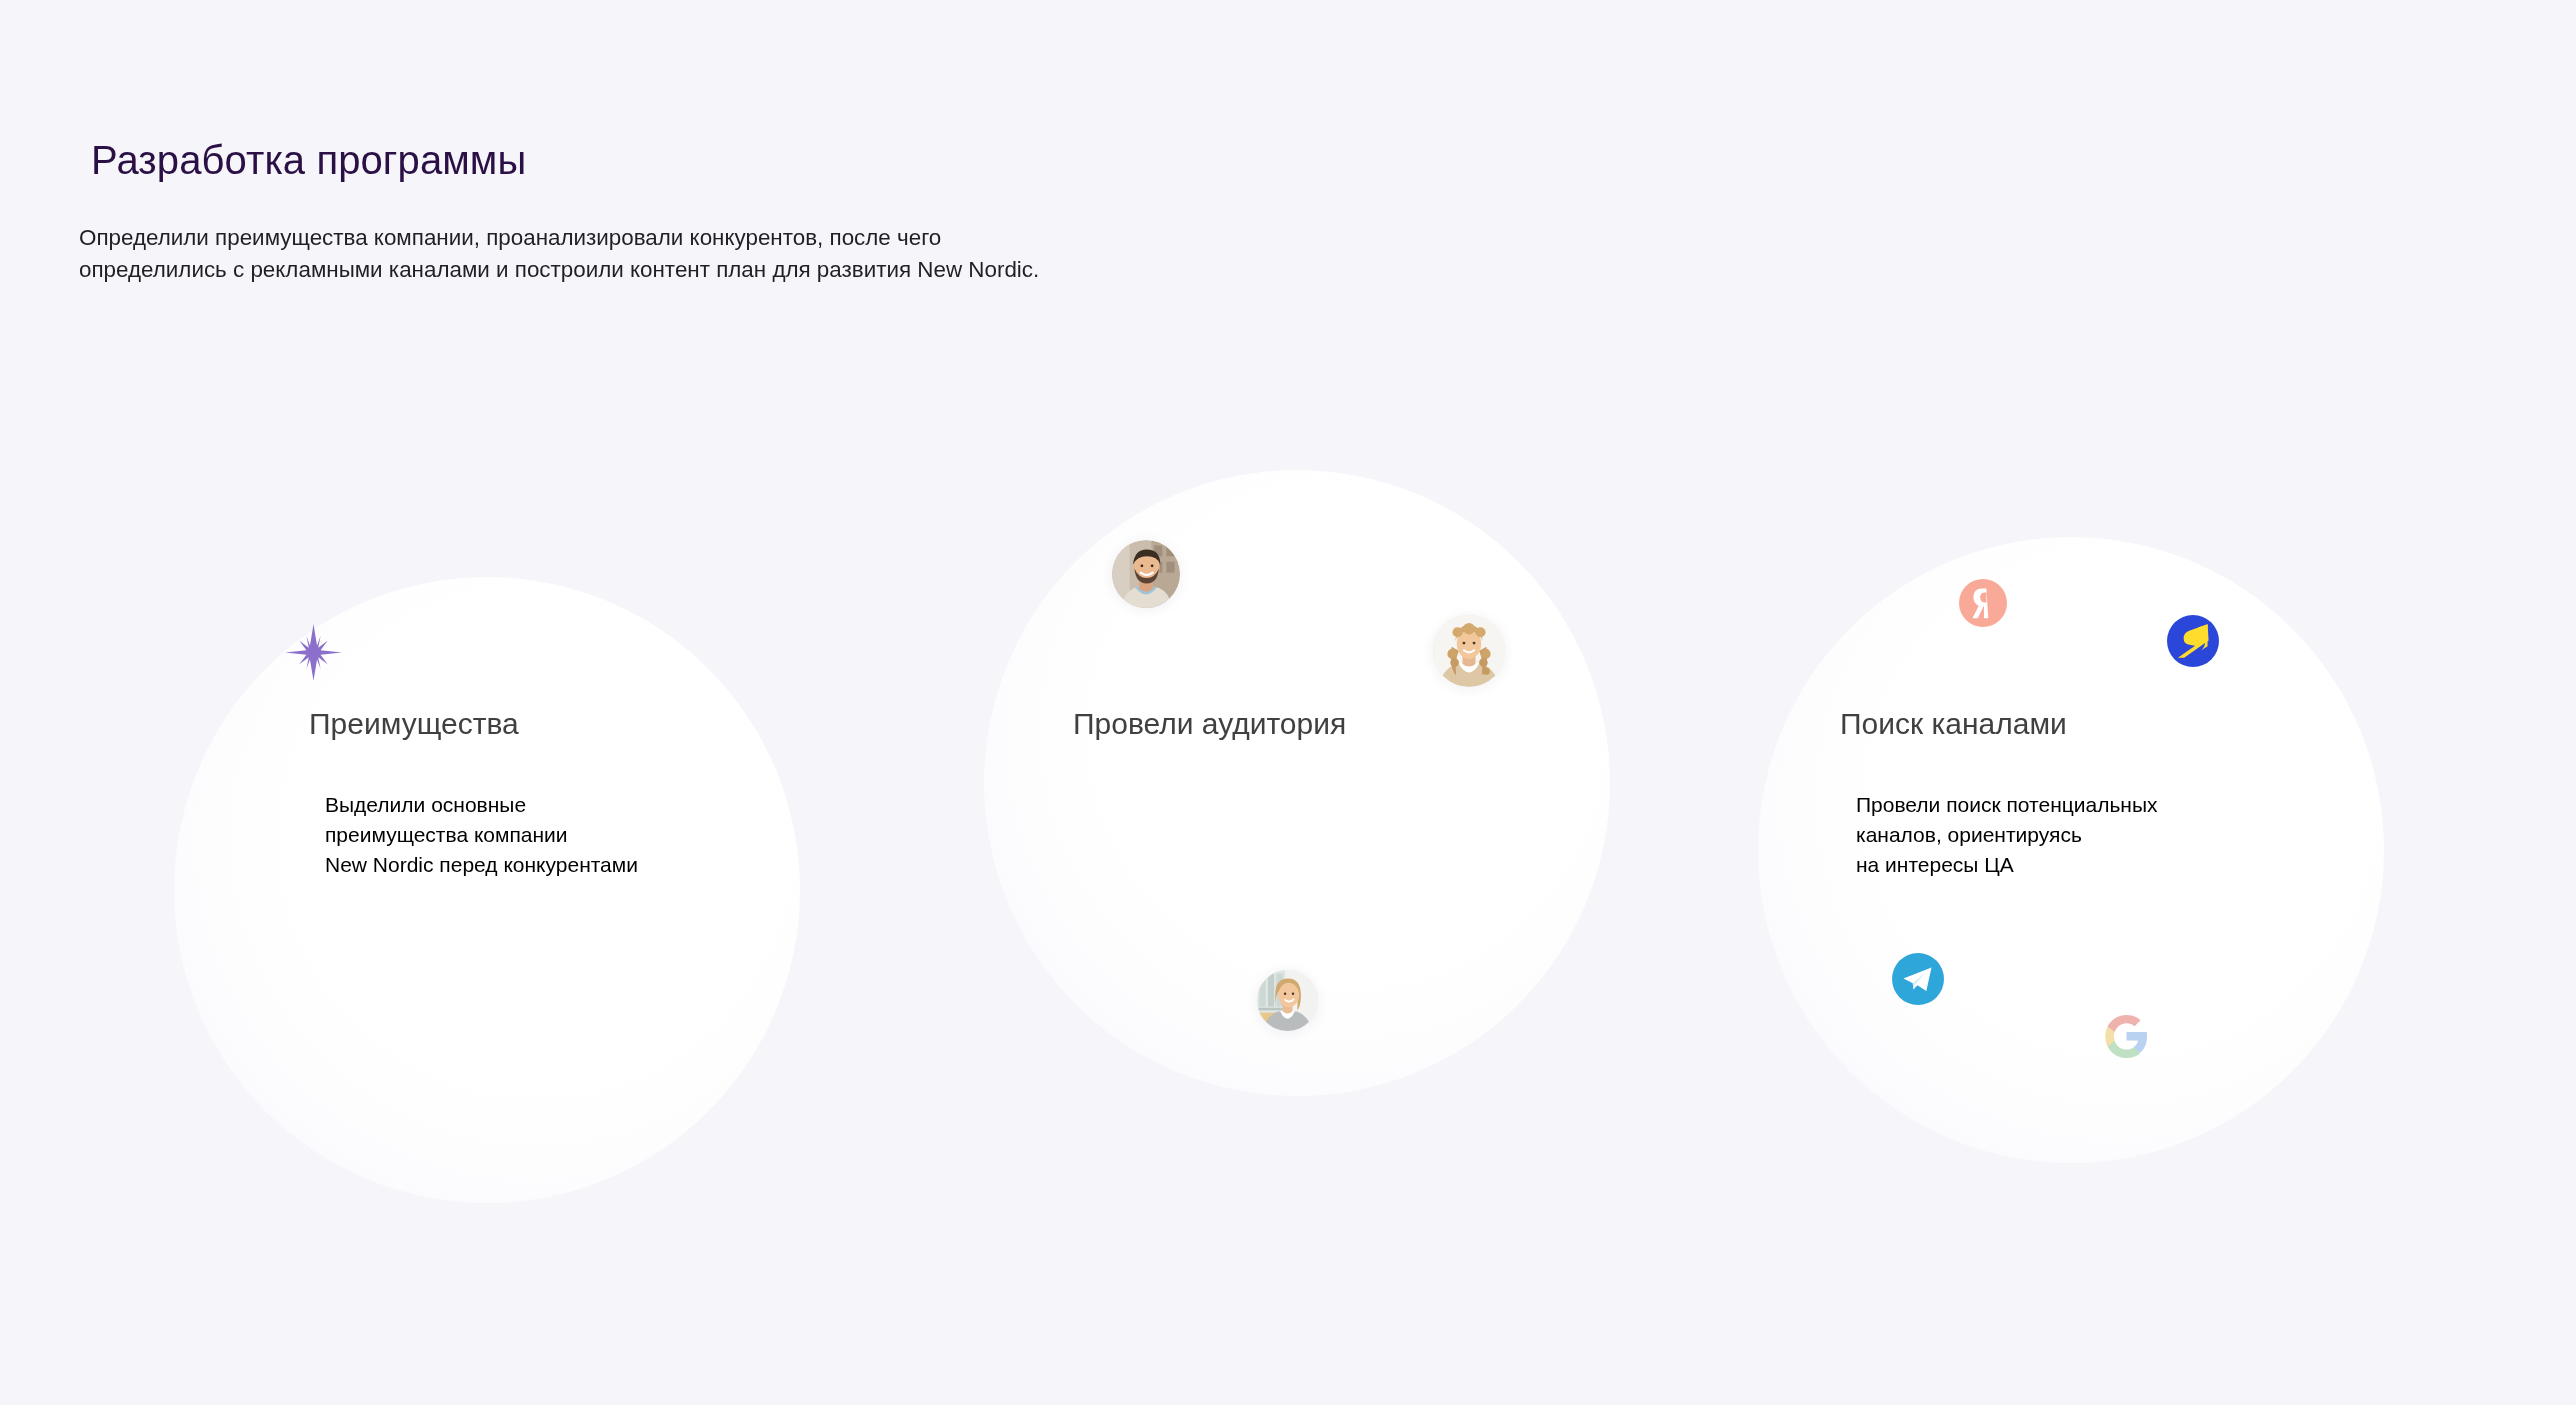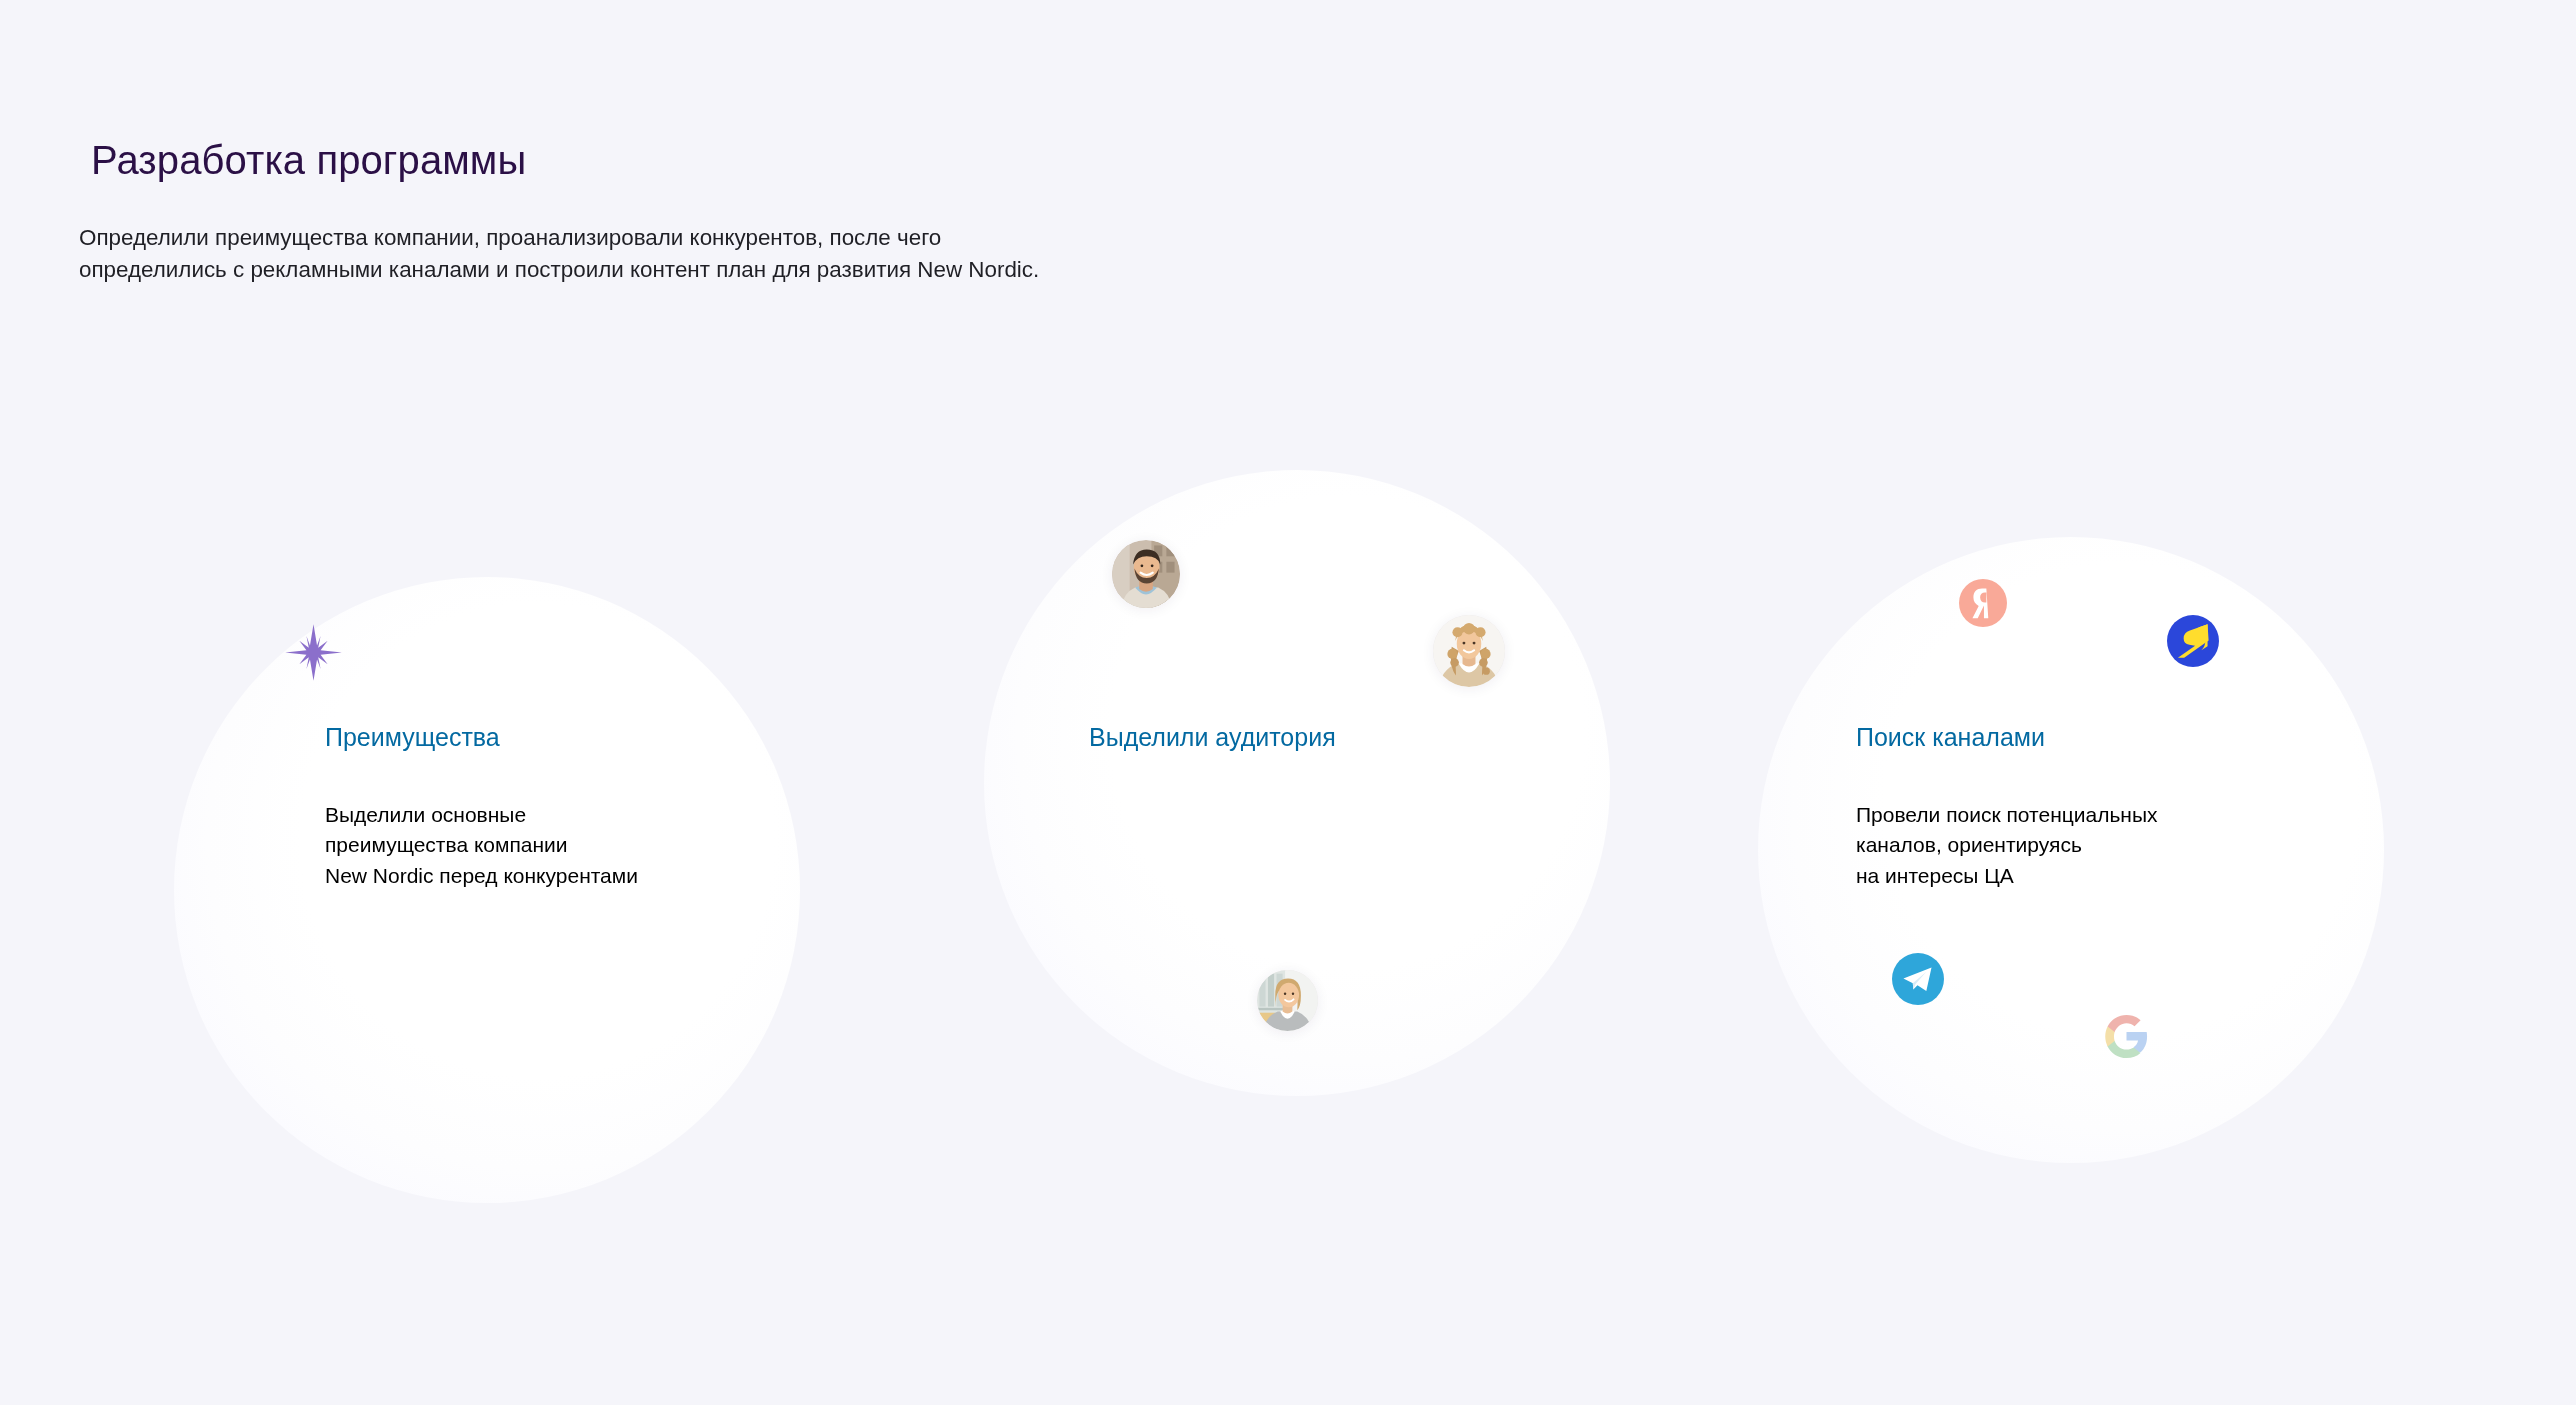--- a/index.html
+++ b/index.html
@@ -82,11 +82,11 @@
   .card-3 .card-text { left: 1840px; top: 707px; width: 465px; }
 
   .card-heading {
-    margin: 16px;
-    font-size: 25px;
+    margin: 0;
+    font-size: 30px;
     font-weight: 400;
     line-height: 1.15;
-    color: #0369a1;
+    color: #404040;
     white-space: nowrap;
   }
   .card-body {

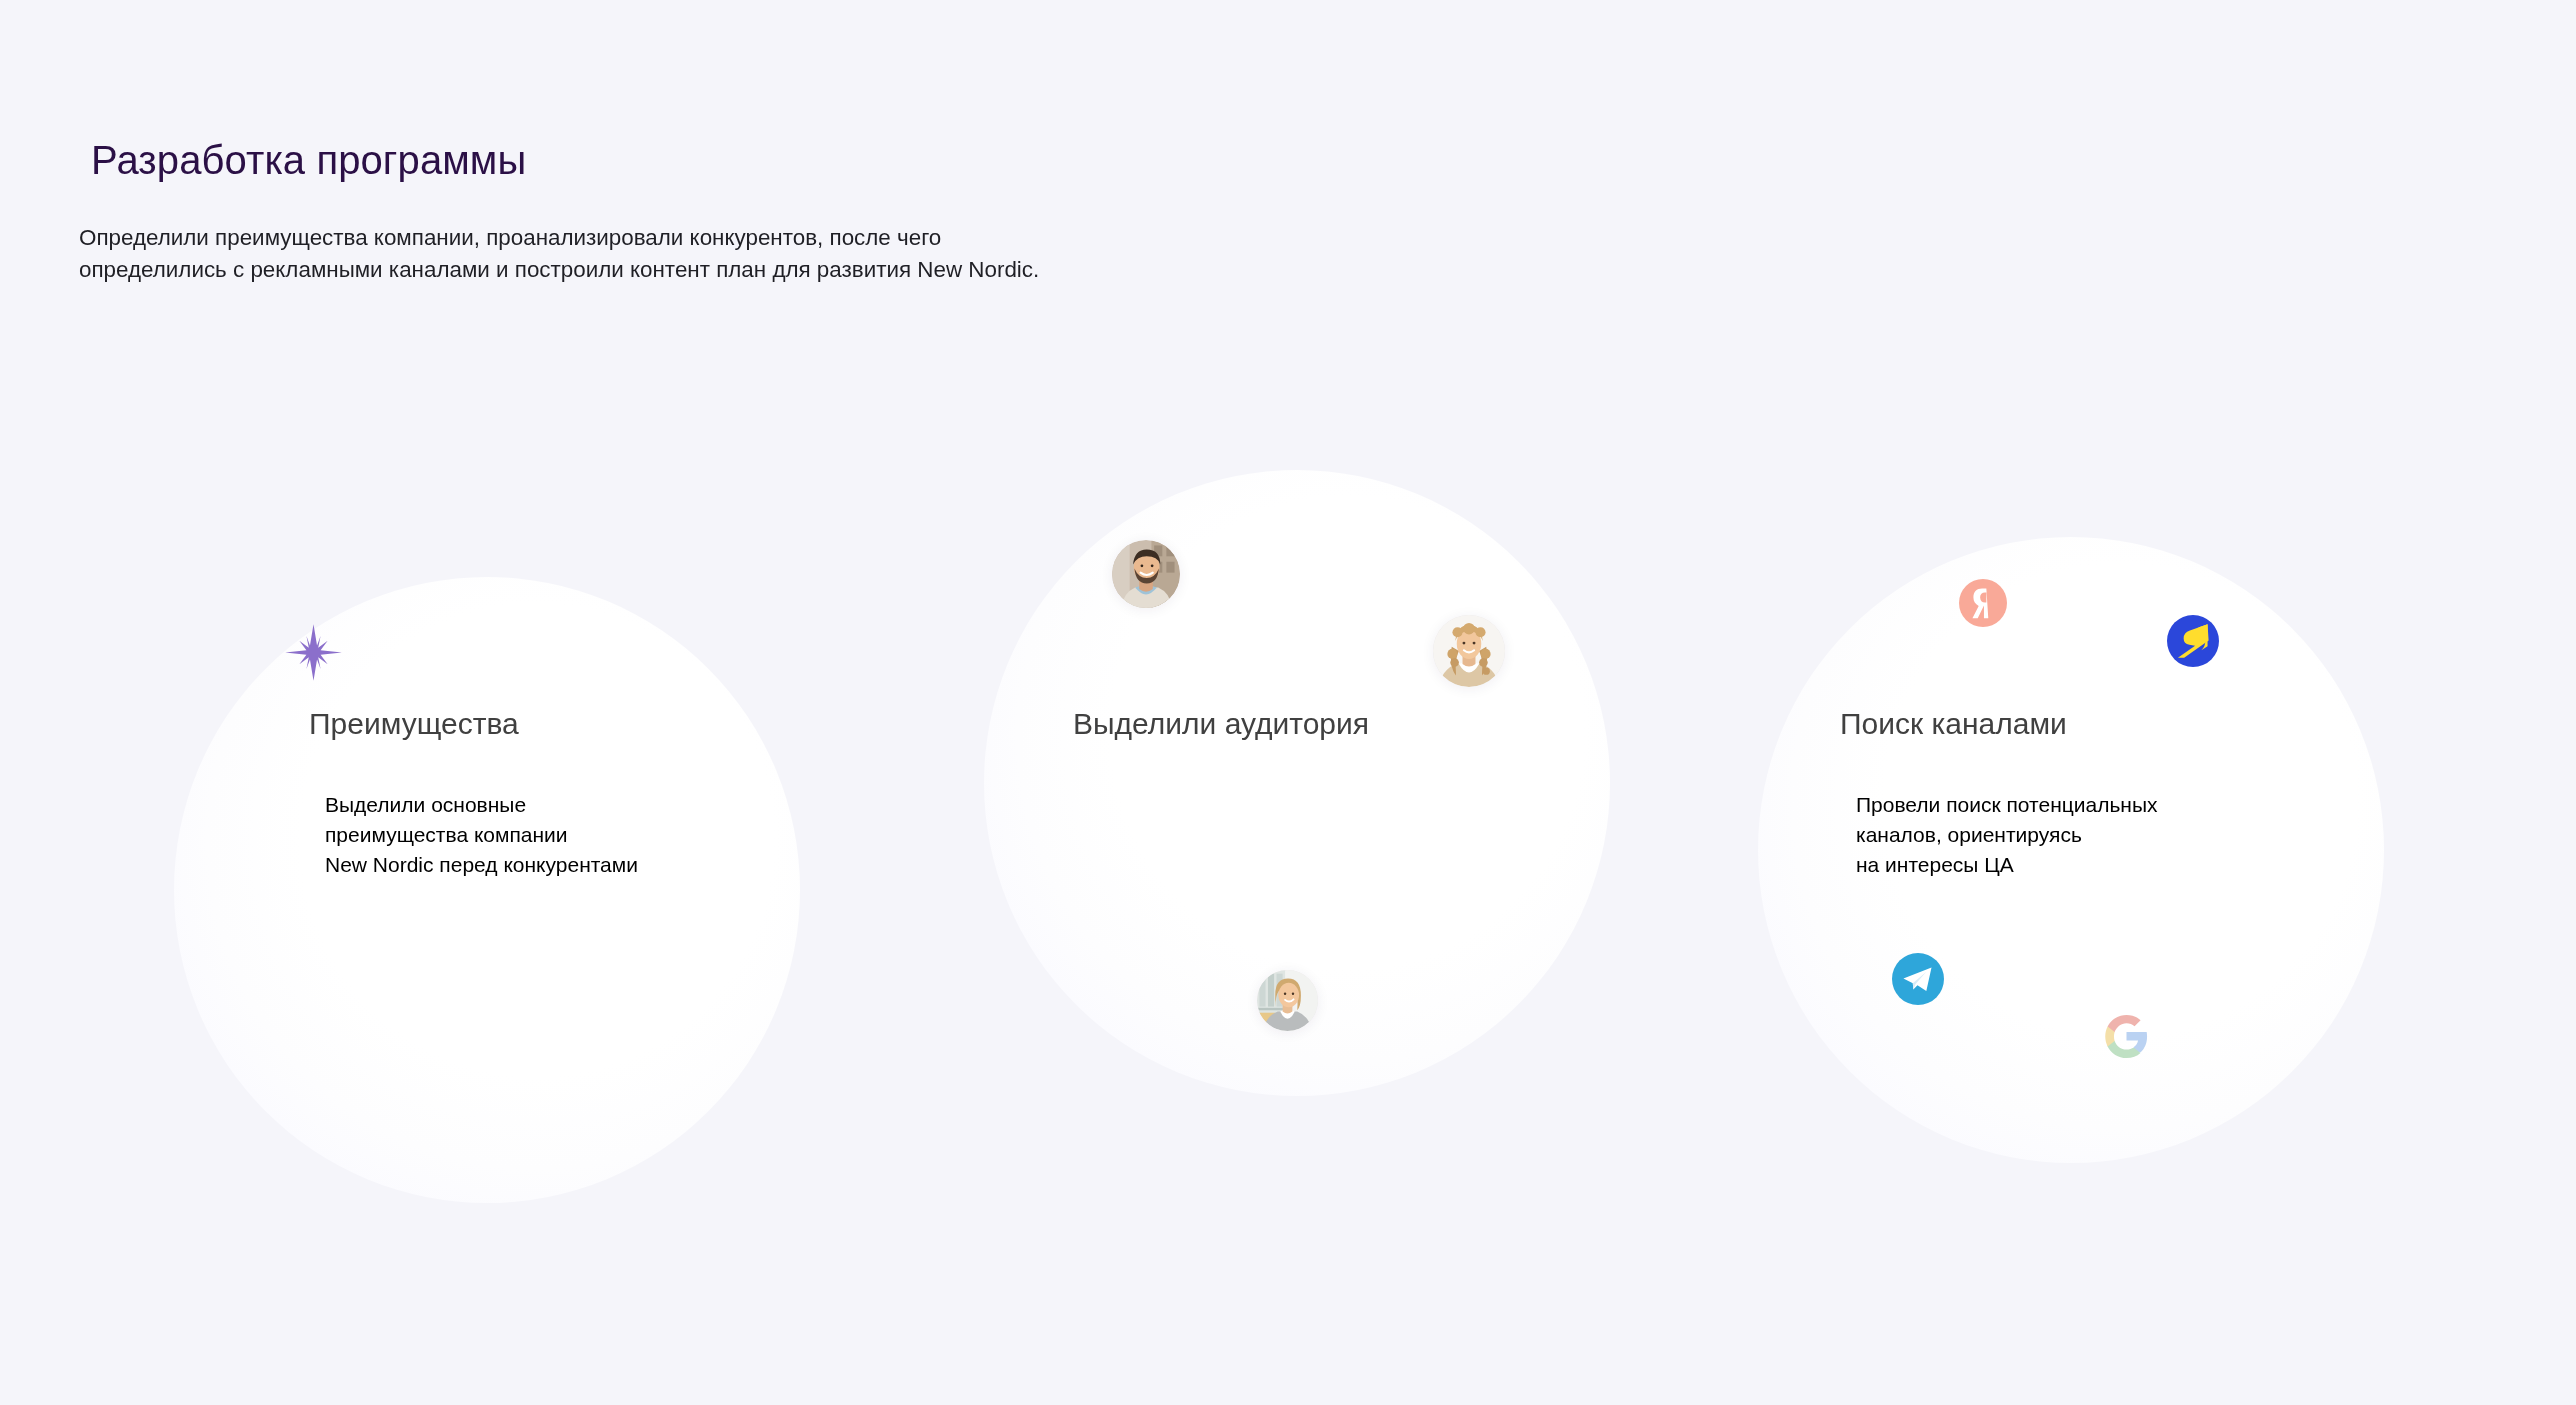--- a/index.html
+++ b/index.html
@@ -264,7 +264,7 @@
     </div>
 
     <div class="card-text">
-      <h2 class="card-heading">Выделили аудитория</h2>
+      <h2 class="card-heading">Провели аудитория</h2>
     </div>
   </article>
 

